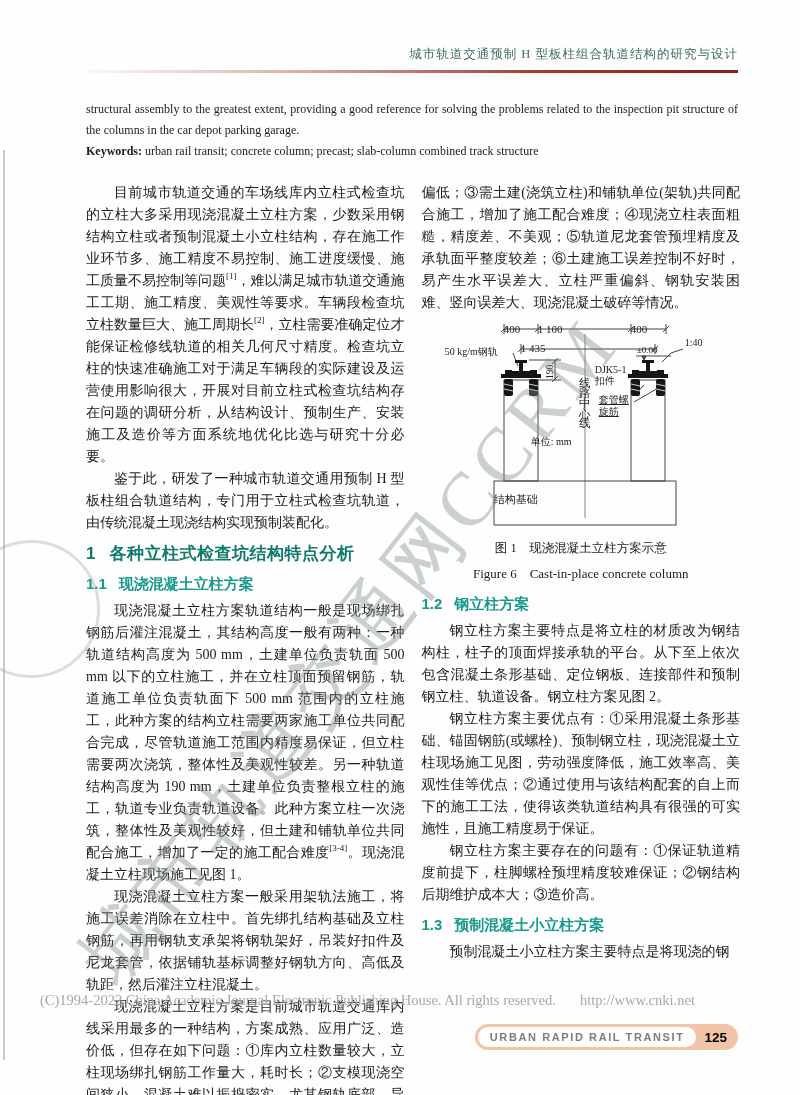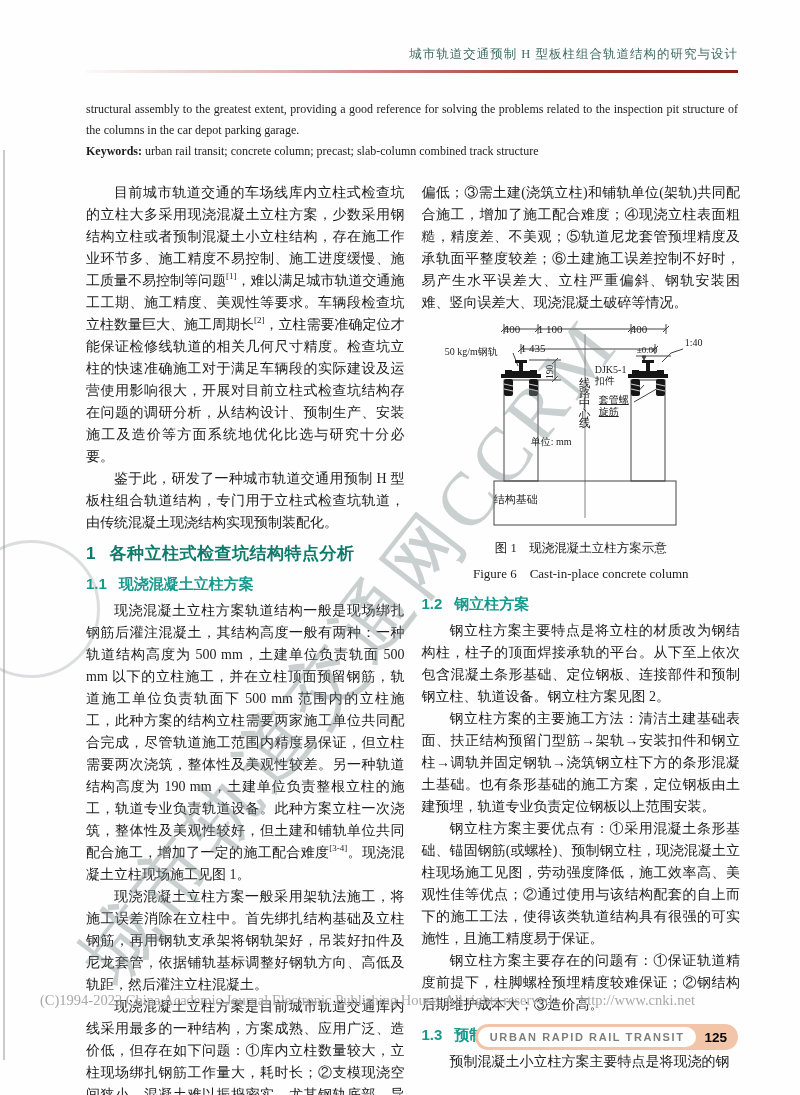--- a/index.html
+++ b/index.html
@@ -182,7 +182,6 @@
 
       <h3 class="h2"><span class="num">1.2</span><span>钢立柱方案</span></h3>
       <p class="ind">钢立柱方案主要特点是将立柱的材质改为钢结构柱，柱子的顶面焊接承轨的平台。从下至上依次包含混凝土条形基础、定位钢板、连接部件和预制钢立柱、轨道设备。钢立柱方案见图 2。</p>
-      <p class="ind">钢立柱方案的主要施工方法：清洁土建基础表面、扶正结构预留门型筋→架轨→安装扣件和钢立柱→调轨并固定钢轨→浇筑钢立柱下方的条形混凝土基础。也有条形基础的施工方案，定位钢板由土建预埋，轨道专业负责定位钢板以上范围安装。</p>
       <p class="ind">钢立柱方案主要优点有：①采用混凝土条形基础、锚固钢筋(或螺栓)、预制钢立柱，现浇混凝土立柱现场施工见图，劳动强度降低，施工效率高、美观性佳等优点；②通过使用与该结构配套的自上而下的施工工法，使得该类轨道结构具有很强的可实施性，且施工精度易于保证。</p>
       <p class="ind">钢立柱方案主要存在的问题有：①保证轨道精度前提下，柱脚螺栓预埋精度较难保证；②钢结构后期维护成本大；③造价高。</p>
       <h3 class="h2"><span class="num">1.3</span><span>预制混凝土小立柱方案</span></h3>

